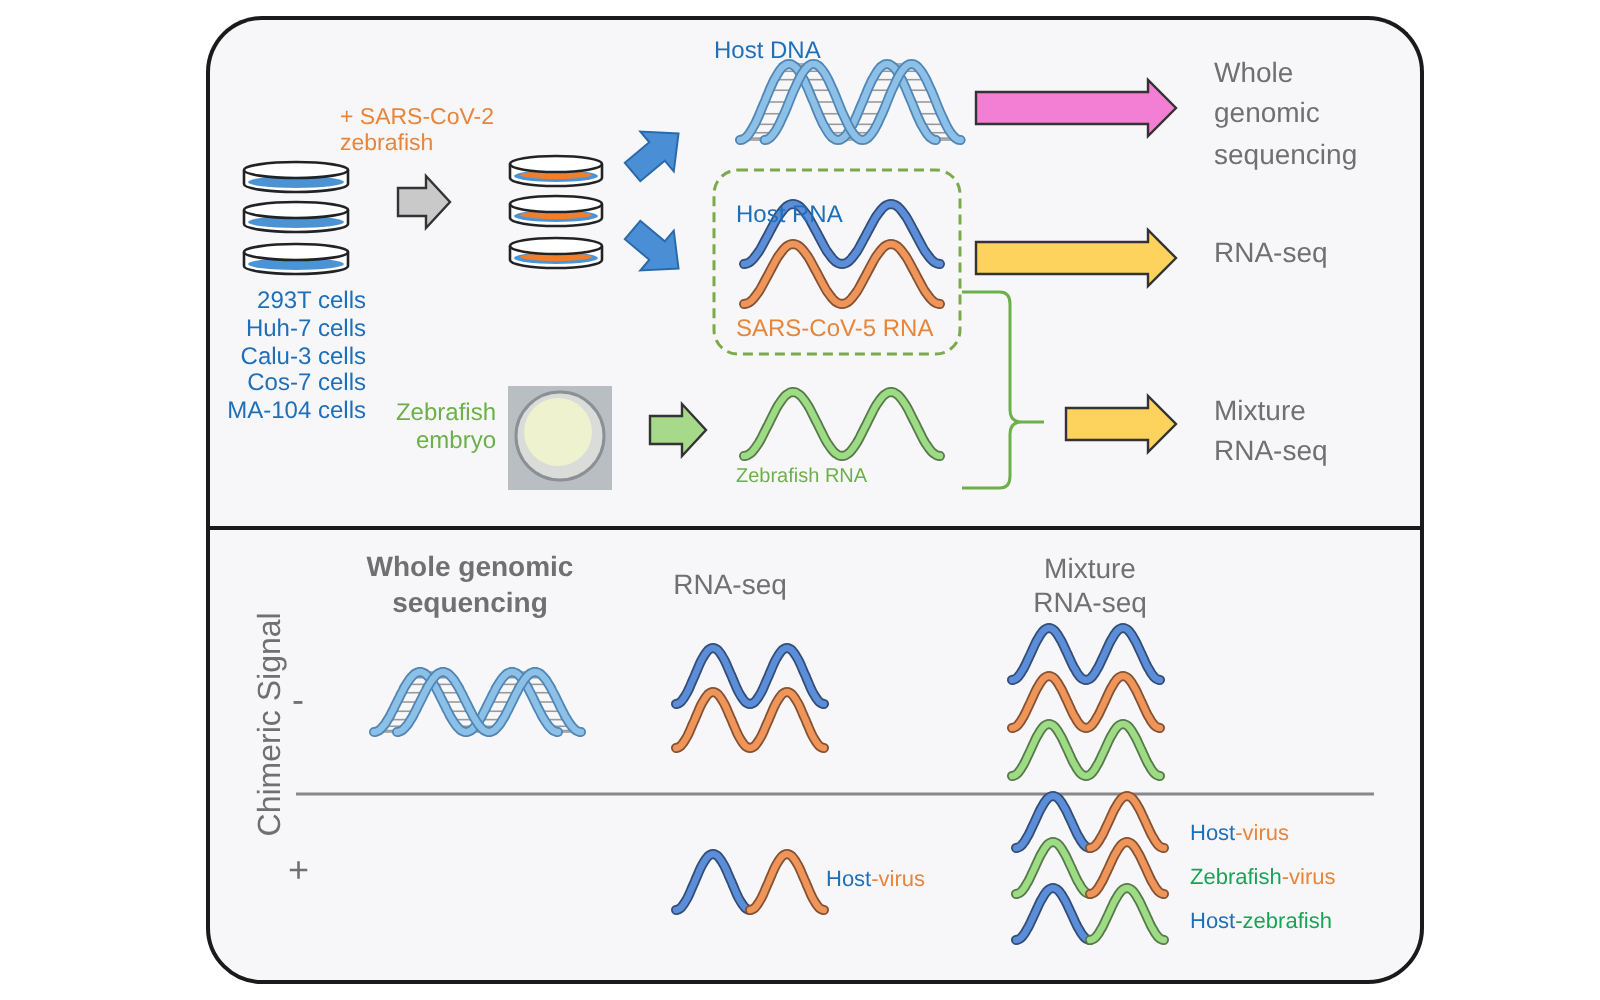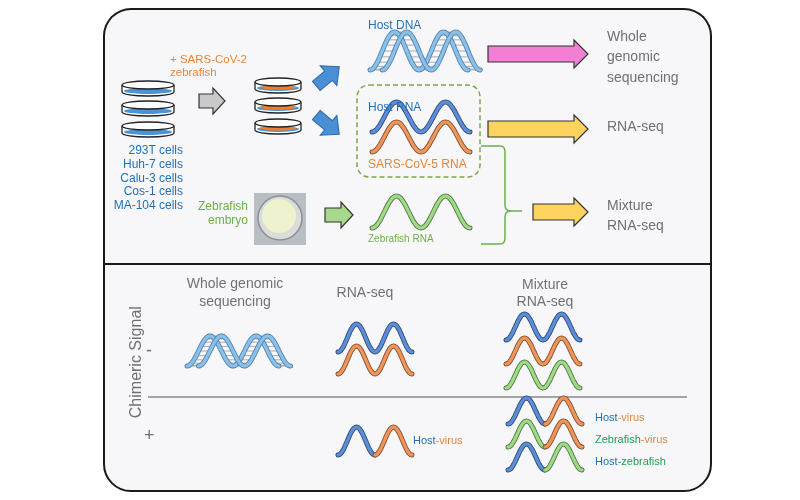--- a/index.html
+++ b/index.html
@@ -247,7 +247,7 @@
     <div>embryo</div>
   </div>
 
-  <div class="txt blue" style="left:368px;top:19px;font-size:12px;">Host DNA</div>
+  <div class="txt blue" style="left:357px;top:19px;font-size:12px;">Host DNA</div>
   <div class="txt blue" style="left:368px;top:89px;font-size:12px;margin-top:12px;">Host RNA</div>
   <div class="txt orange" style="left:368px;top:158px;font-size:12px;">SARS-CoV-5 RNA</div>
   <div class="txt green" style="left:368px;top:233px;font-size:10px;">Zebrafish RNA</div>

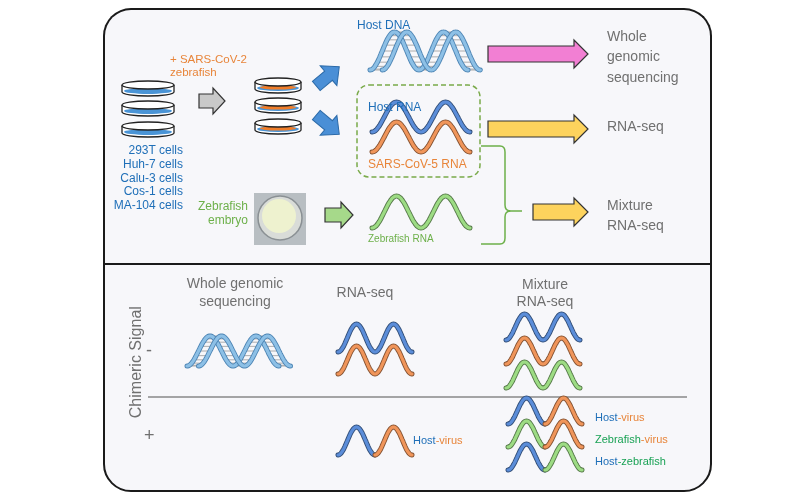--- a/index.html
+++ b/index.html
@@ -233,7 +233,7 @@
     <div>293T cells</div>
     <div>Huh-7 cells</div>
     <div>Calu-3 cells</div>
-    <div>Cos-1 cells</div>
+    <div>Cos-7 cells</div>
     <div>MA-104 cells</div>
   </div>
 

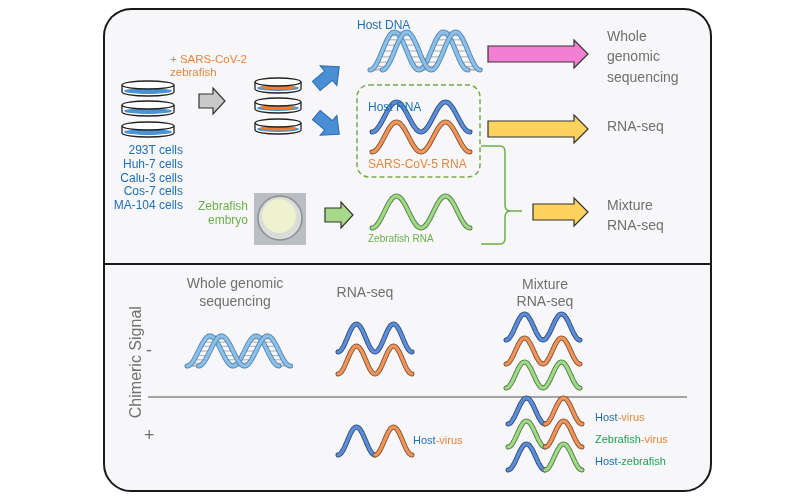--- a/index.html
+++ b/index.html
@@ -269,7 +269,7 @@
   <div class="txt gray" style="left:146px;top:340px;font-size:18px;">-</div>
   <div class="txt gray" style="left:144px;top:425px;font-size:18px;">+</div>
 
-  <div class="txt gray" style="left:170px;top:274px;font-size:14px;text-align:center;width:130px;line-height:1.3;">
+  <div class="txt gray" style="left:170px;top:274px;font-size:14px;text-align:center;width:130px;line-height:1.3;font-weight:bold;">
     <div>Whole genomic</div>
     <div>sequencing</div>
   </div>

